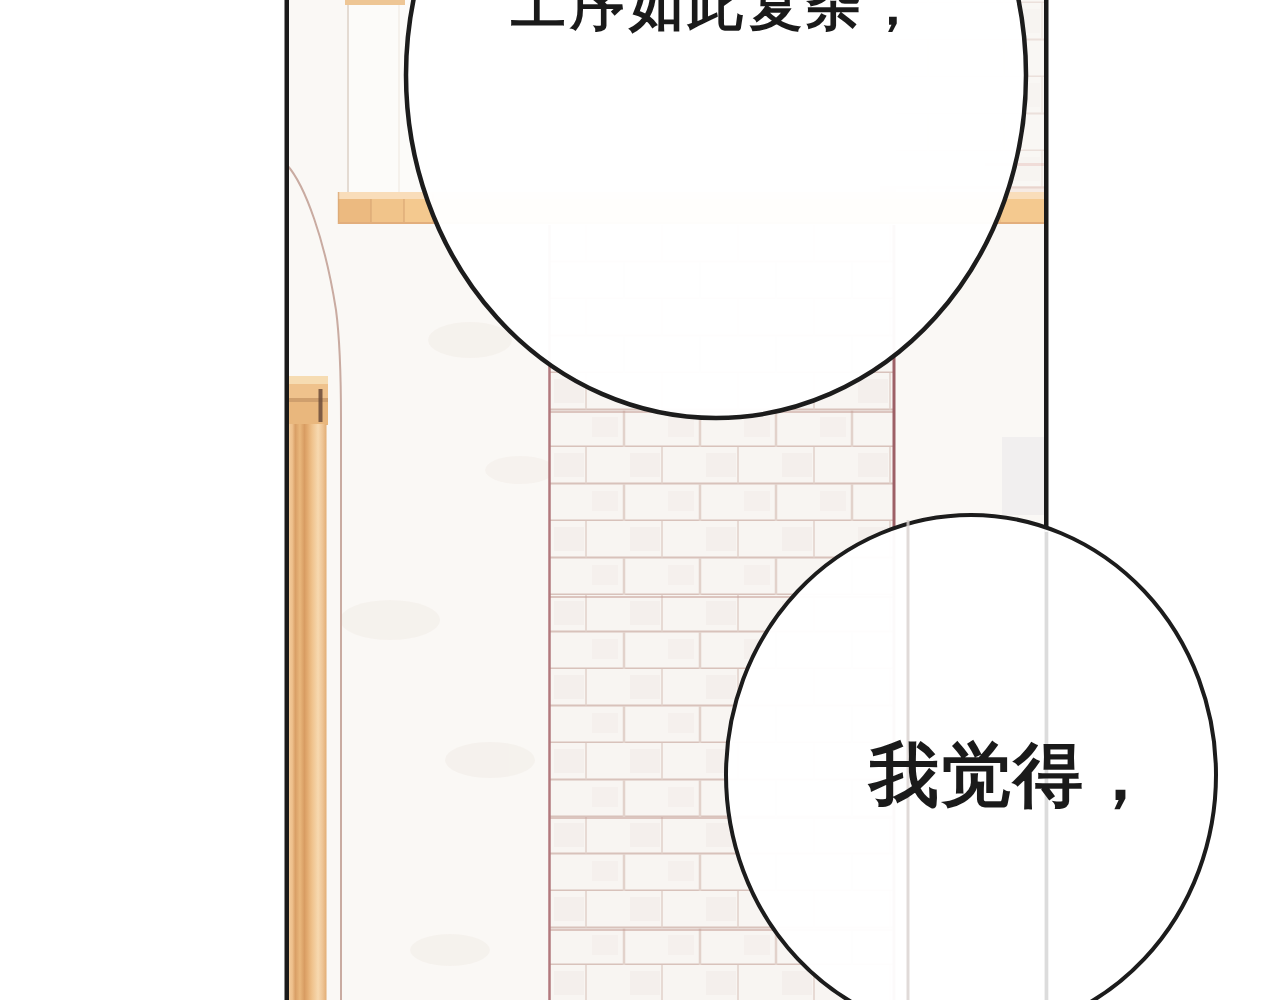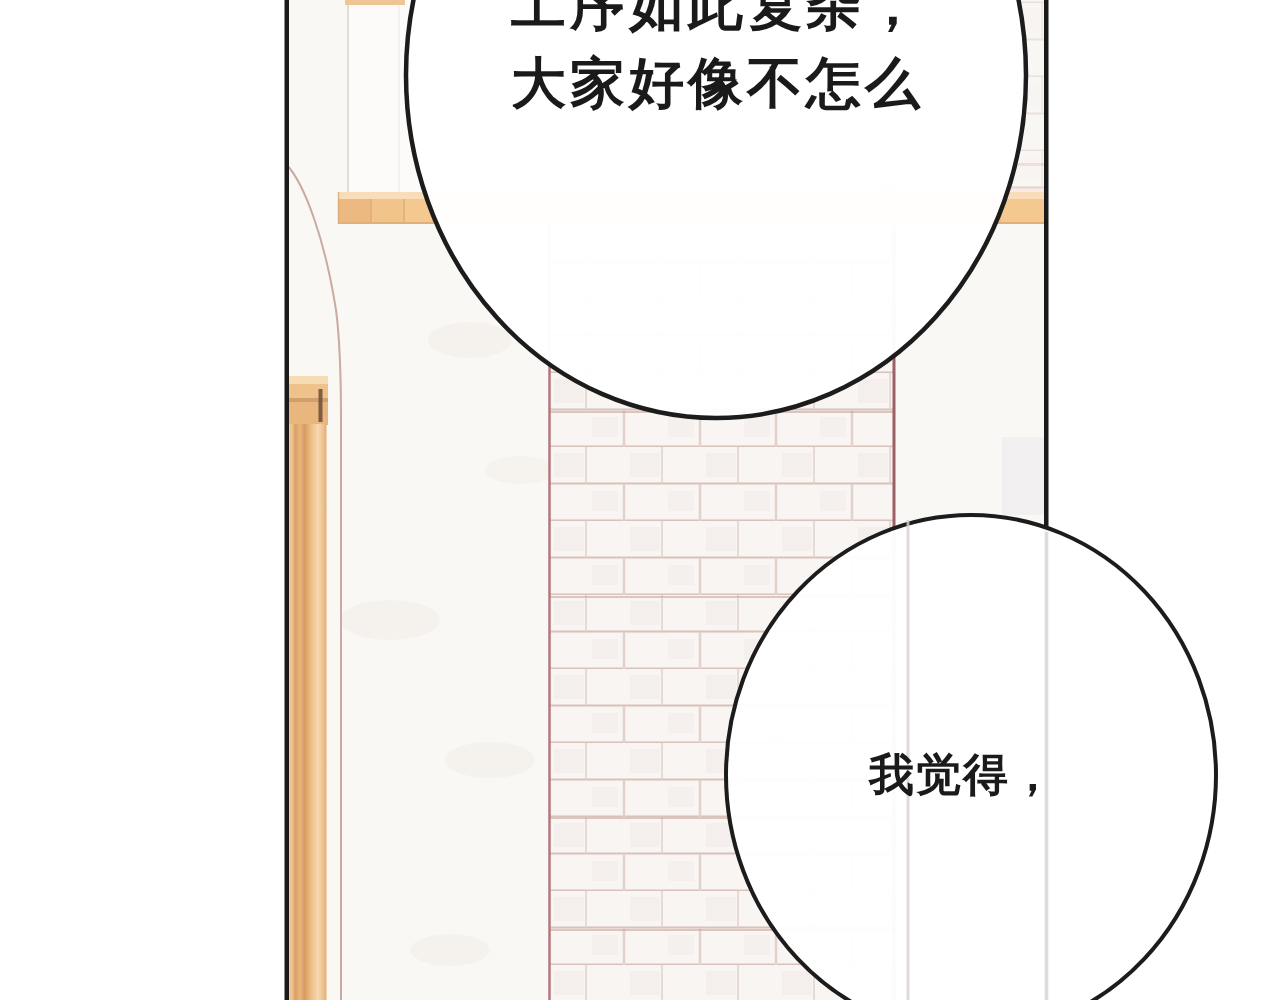--- a/index.html
+++ b/index.html
@@ -117,7 +117,6 @@
 
   <div class="dialogue dialogue-top">
     <div>工序如此复杂，</div>
-    <div>大家好像不怎么</div>
   </div>
 
   <div class="dialogue dialogue-bottom">

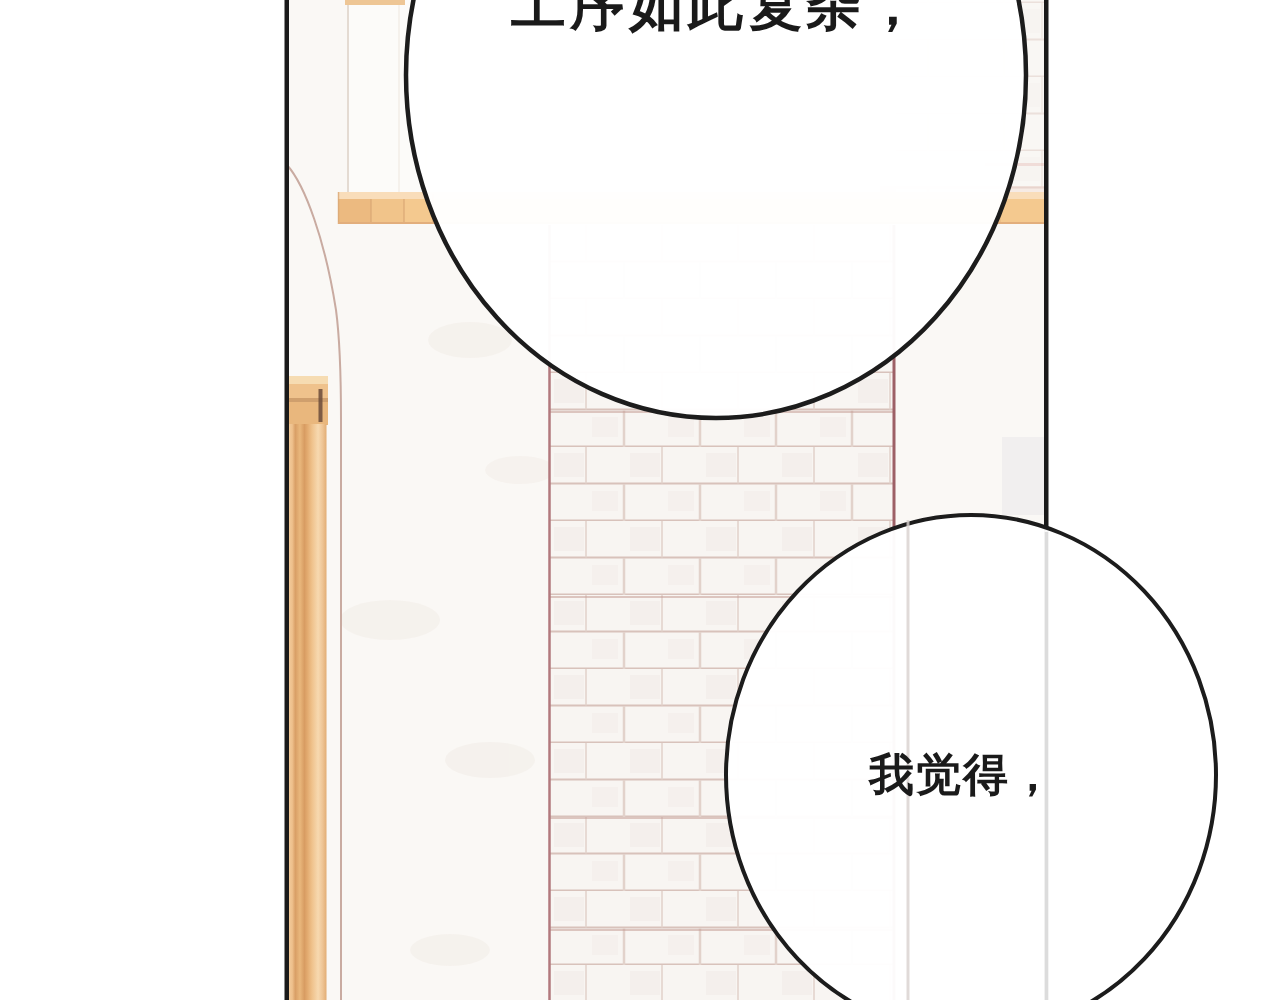--- a/index.html
+++ b/index.html
@@ -17,7 +17,7 @@
     left:511px;top:-34px;font-size:55px;line-height:78px;letter-spacing:4px;
   }
   .dialogue-bottom{
-    left:869px;top:744px;font-size:45px;line-height:62px;letter-spacing:2px;
+    left:869px;top:744px;font-size:70px;line-height:62px;letter-spacing:2px;
   }
 </style>
 </head>

